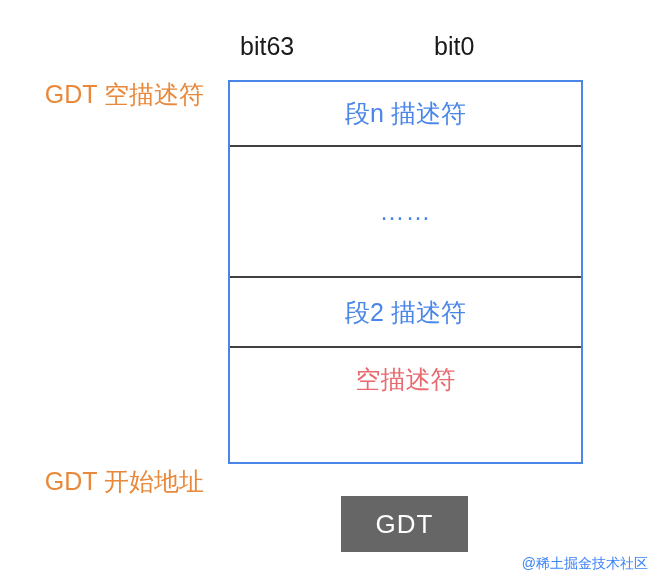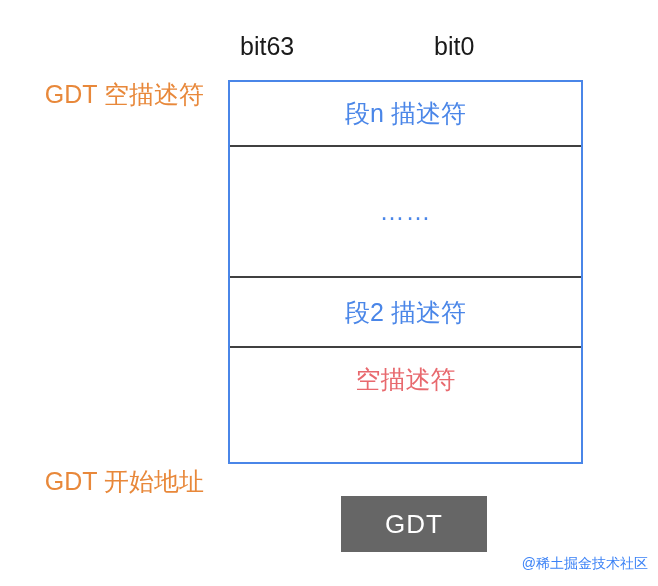--- a/index.html
+++ b/index.html
@@ -88,7 +88,7 @@
     position: absolute;
     left: 341px;
     top: 496px;
-    width: 146px;
+    width: 127px;
     height: 56px;
     background: #666666;
     color: #ffffff;

